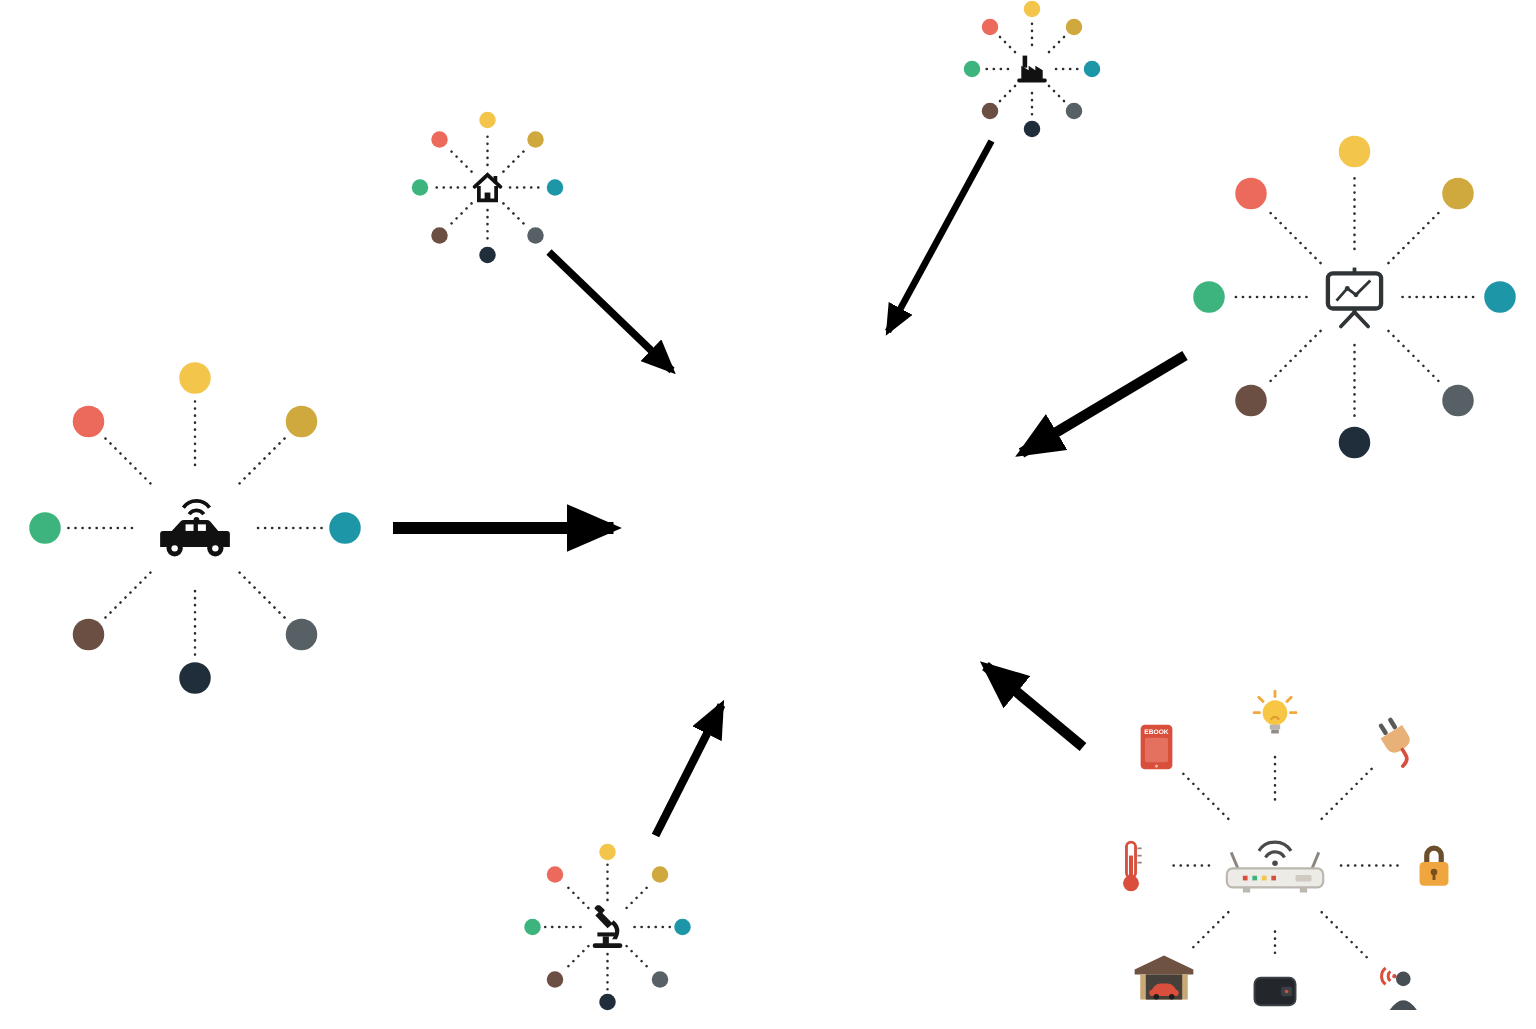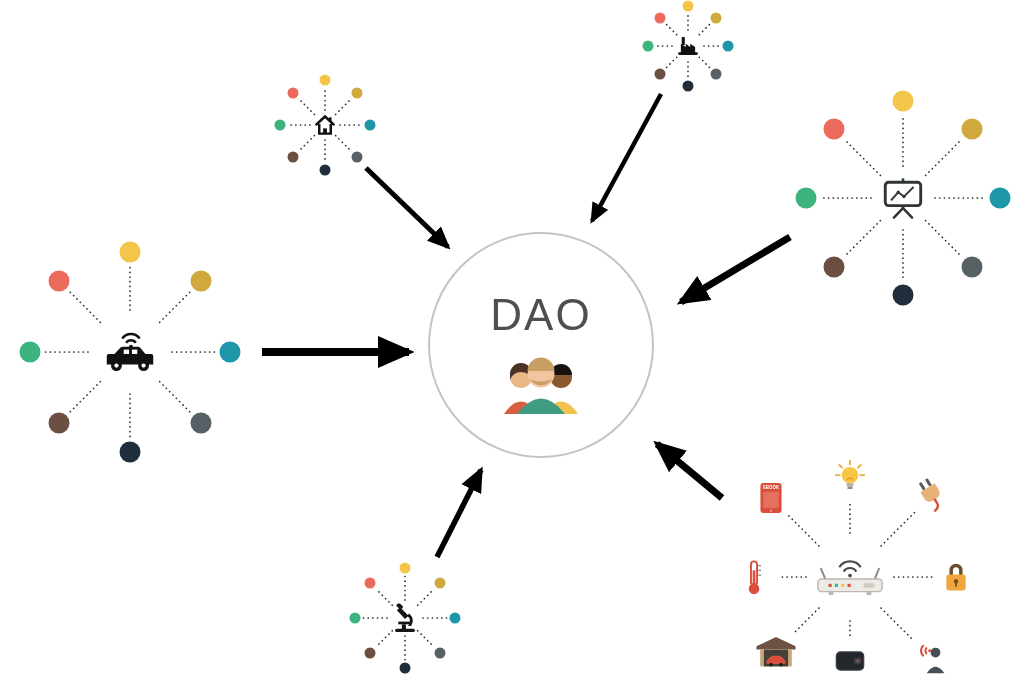--- a/index.html
+++ b/index.html
@@ -241,24 +241,6 @@
     </svg>
   </div>
 
-  <div class="dao-circle">
-    <div class="dao-title">DAO</div>
-    <svg width="100" height="64" viewBox="0 0 100 64">
-
-      <path d="M13 64 Q30 39 47 64 Z" fill="#d95f43"></path>
-      <circle cx="30" cy="27" r="11" fill="#e9b686"></circle>
-      <path d="M19 24 A11 11 0 0 1 41 24 L41 30 Q38 22 30 22 Q22 22 19 30 Z" fill="#4a3227"></path>
-
-      <path d="M53 64 Q70 39 87 64 Z" fill="#f2c24e"></path>
-      <circle cx="70" cy="27" r="11" fill="#8a5a2e"></circle>
-      <path d="M59 25 A11 11 0 0 1 81 25 Z" fill="#16120f"></path>
-
-      <path d="M26 64 Q50 33 74 64 Z" fill="#3f9c80"></path>
-      <circle cx="50" cy="24" r="13.5" fill="#f1c69e"></circle>
-      <path d="M36.5 21 A13.5 13.5 0 0 1 63.5 21 Z" fill="#c99e63"></path>
-      <path d="M38.5 29 Q50 42 61.5 29 Q50 34.5 38.5 29 Z" fill="#c99e63"></path>
-    </svg>
-  </div>
 
 <span class="dot" style="height: 21px; width: 21px; background: rgb(243, 198, 75); left: 130px; top: 252px;"></span>
     <span class="dot" style="height: 21px; width: 21px; background: rgb(207, 169, 61); left: 200.711px; top: 281.289px;"></span>

